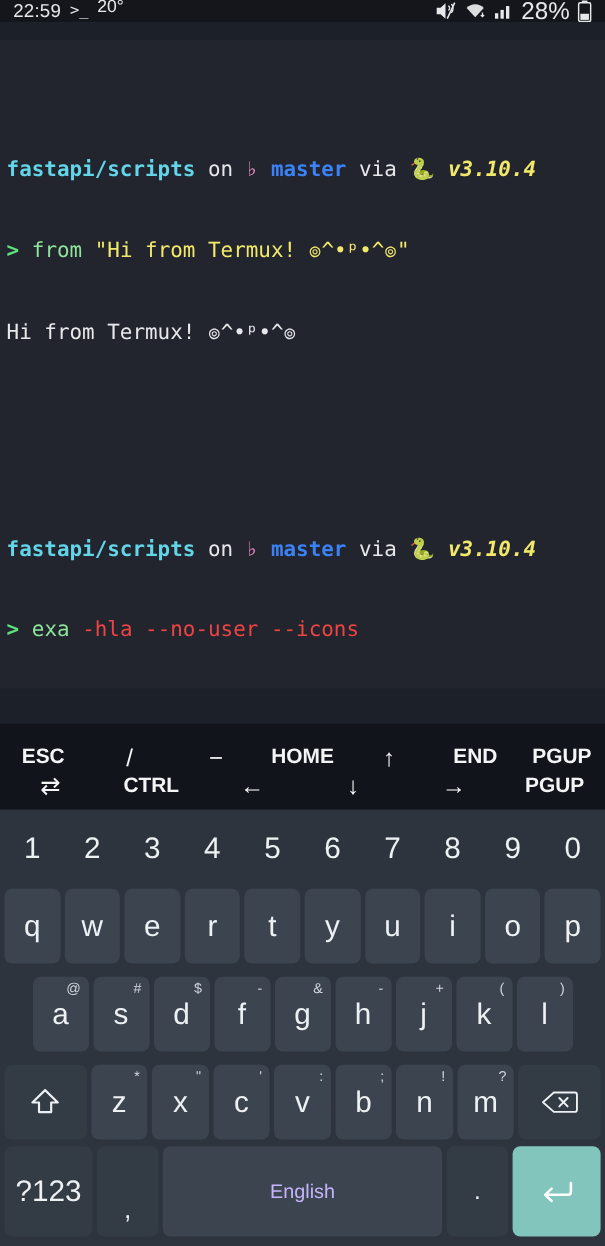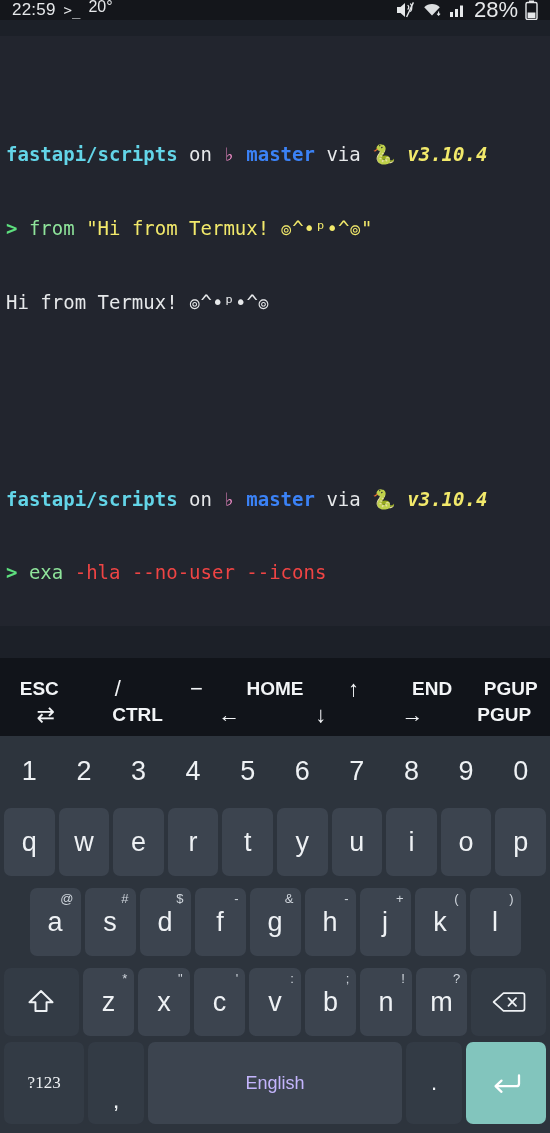--- a/index.html
+++ b/index.html
@@ -87,7 +87,7 @@
   .key.fnkey { background:#333b45 !important; }
   .key.enter { background:#82c5bd !important; }
   .key.space { background:#3c444f !important; flex: 4.6; color:#c4b5fd; font-size:18px;}
-  .key.modkey { background:#333b45 !important; font-size:17px;font-family:Liberation Serif, serif; }
+  .key.modkey { background:#333b45 !important; font-size:27px; }
   .key.punct { background:#333b45 !important; font-size:24px; }
   .key.punct.comma { align-items:flex-end; padding-bottom:10px; }
   .key.punct.period { align-items:center; font-size:22px;}

